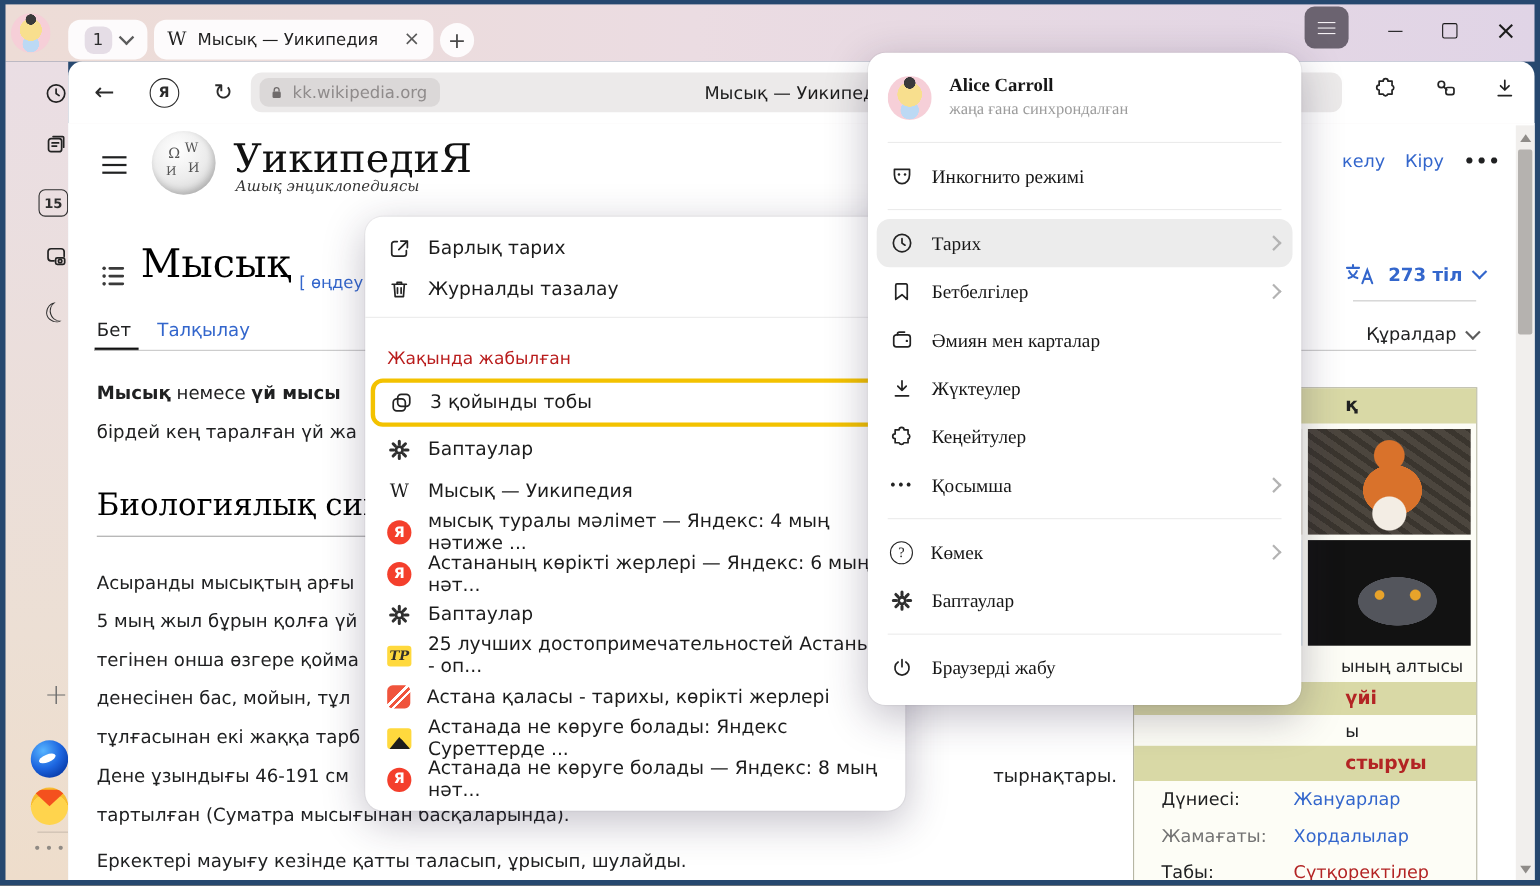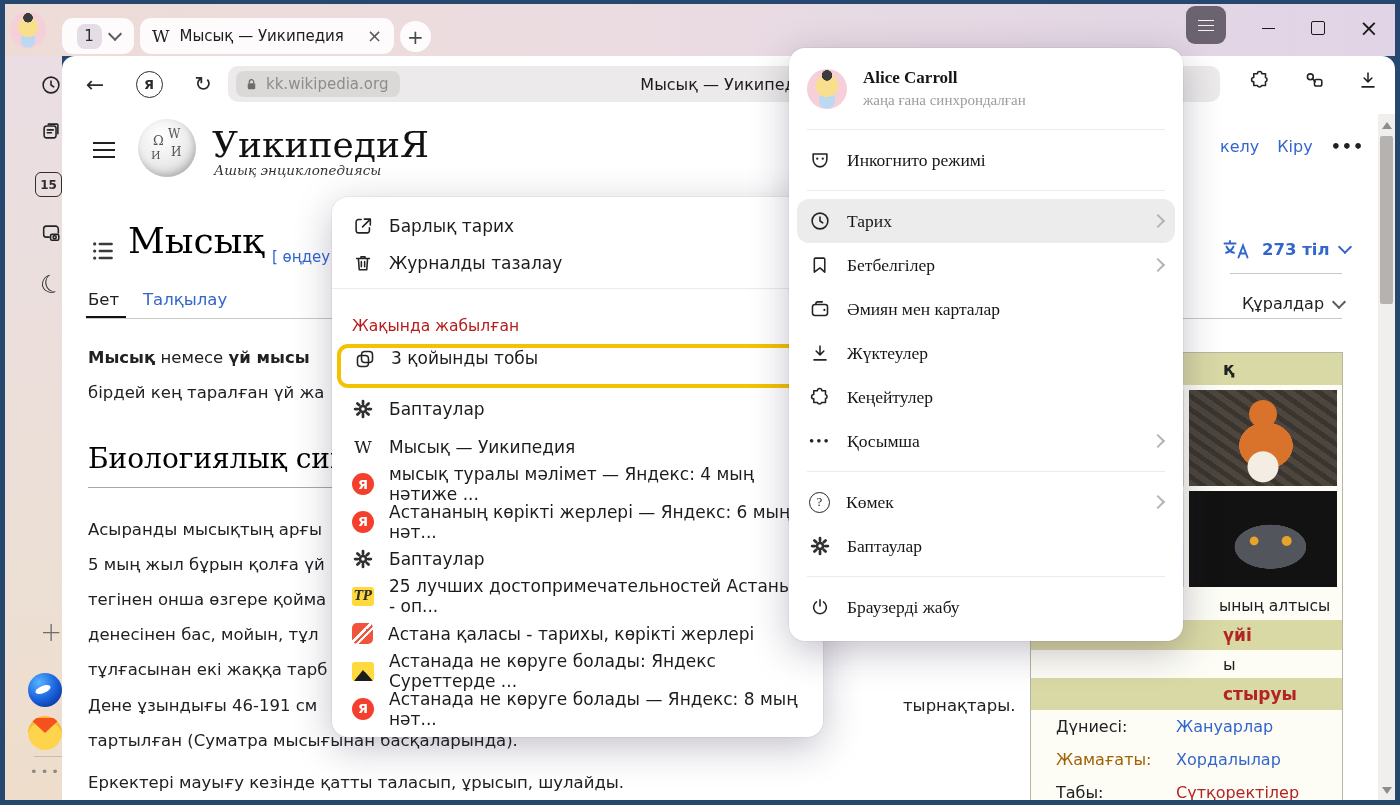--- a/index.html
+++ b/index.html
@@ -116,7 +116,7 @@
   .hm-label{height:30px;display:flex;align-items:center;padding:0 20px;margin-top:22px;font-size:15.5px;color:#b91c1c;}
   .hm-divider{border-top:1px solid #ebebeb;margin:6px 0;}
   .hl-box{margin:3px 2px 3px 5px;border:4px solid #f3c200;border-radius:11px;height:36px;display:flex;
-          gap:15px;padding:0 14px 0 13px;}
+          align-items:center;gap:15px;padding:0 14px 0 13px;}
   .hl-box .label{flex:1;font-size:17px;}
   .mm{left:789px;top:48px;width:394px;padding:12px 0;font-family:Liberation Serif, serif;}
   .mm-profile{display:flex;align-items:center;gap:16px;padding:8px 18px 12px 18px;}

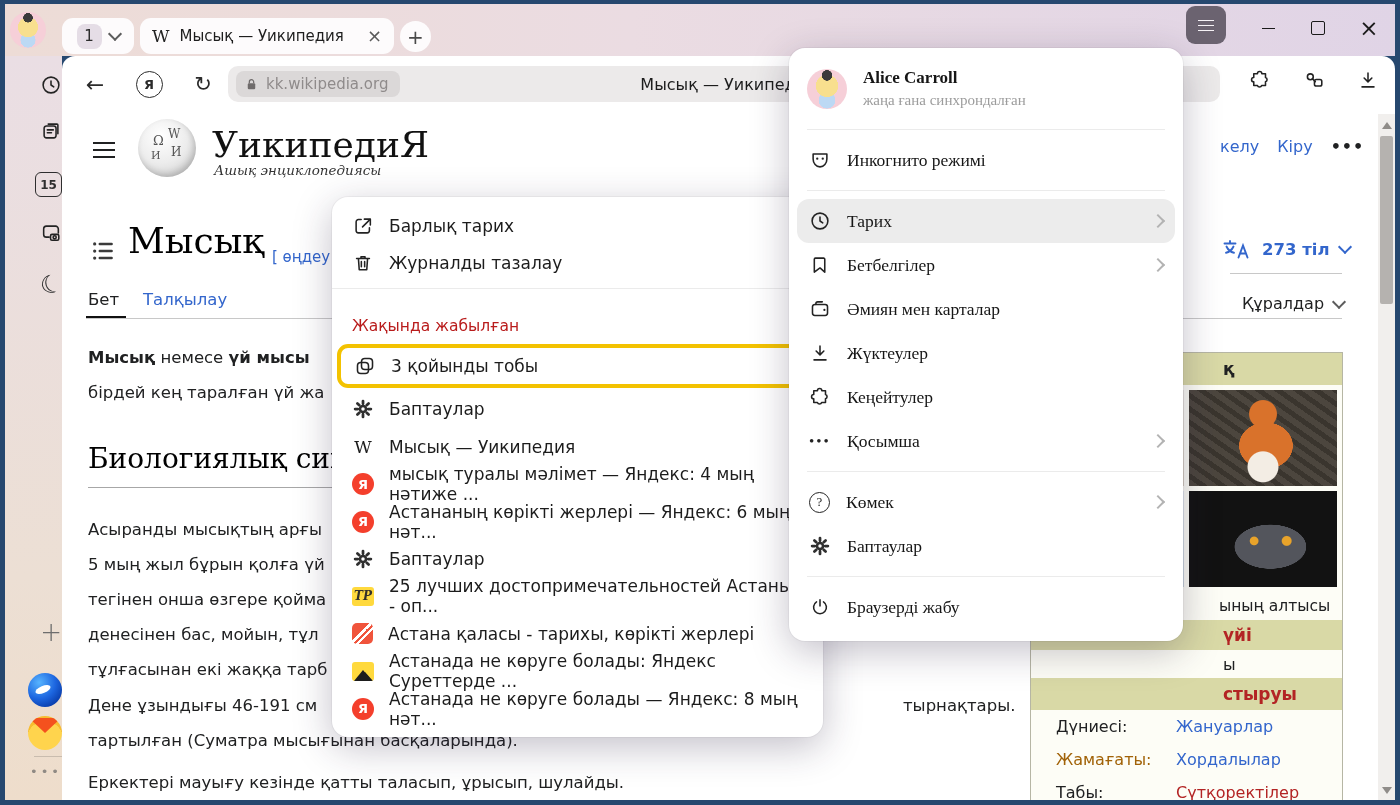--- a/index.html
+++ b/index.html
@@ -355,7 +355,7 @@
           <span class="bluelink">Жануарлар</span>
         </div>
         <div class="ib-row" style="height:33px;padding:0 14px 0 25px;">
-          <span style="width:120px;color:#a16207;">Жамағаты:</span>
+          <span style="width:120px;color:#737373;">Жамағаты:</span>
           <span class="bluelink">Хордалылар</span>
         </div>
         <div class="ib-row" style="height:33px;padding:0 14px 0 25px;">

